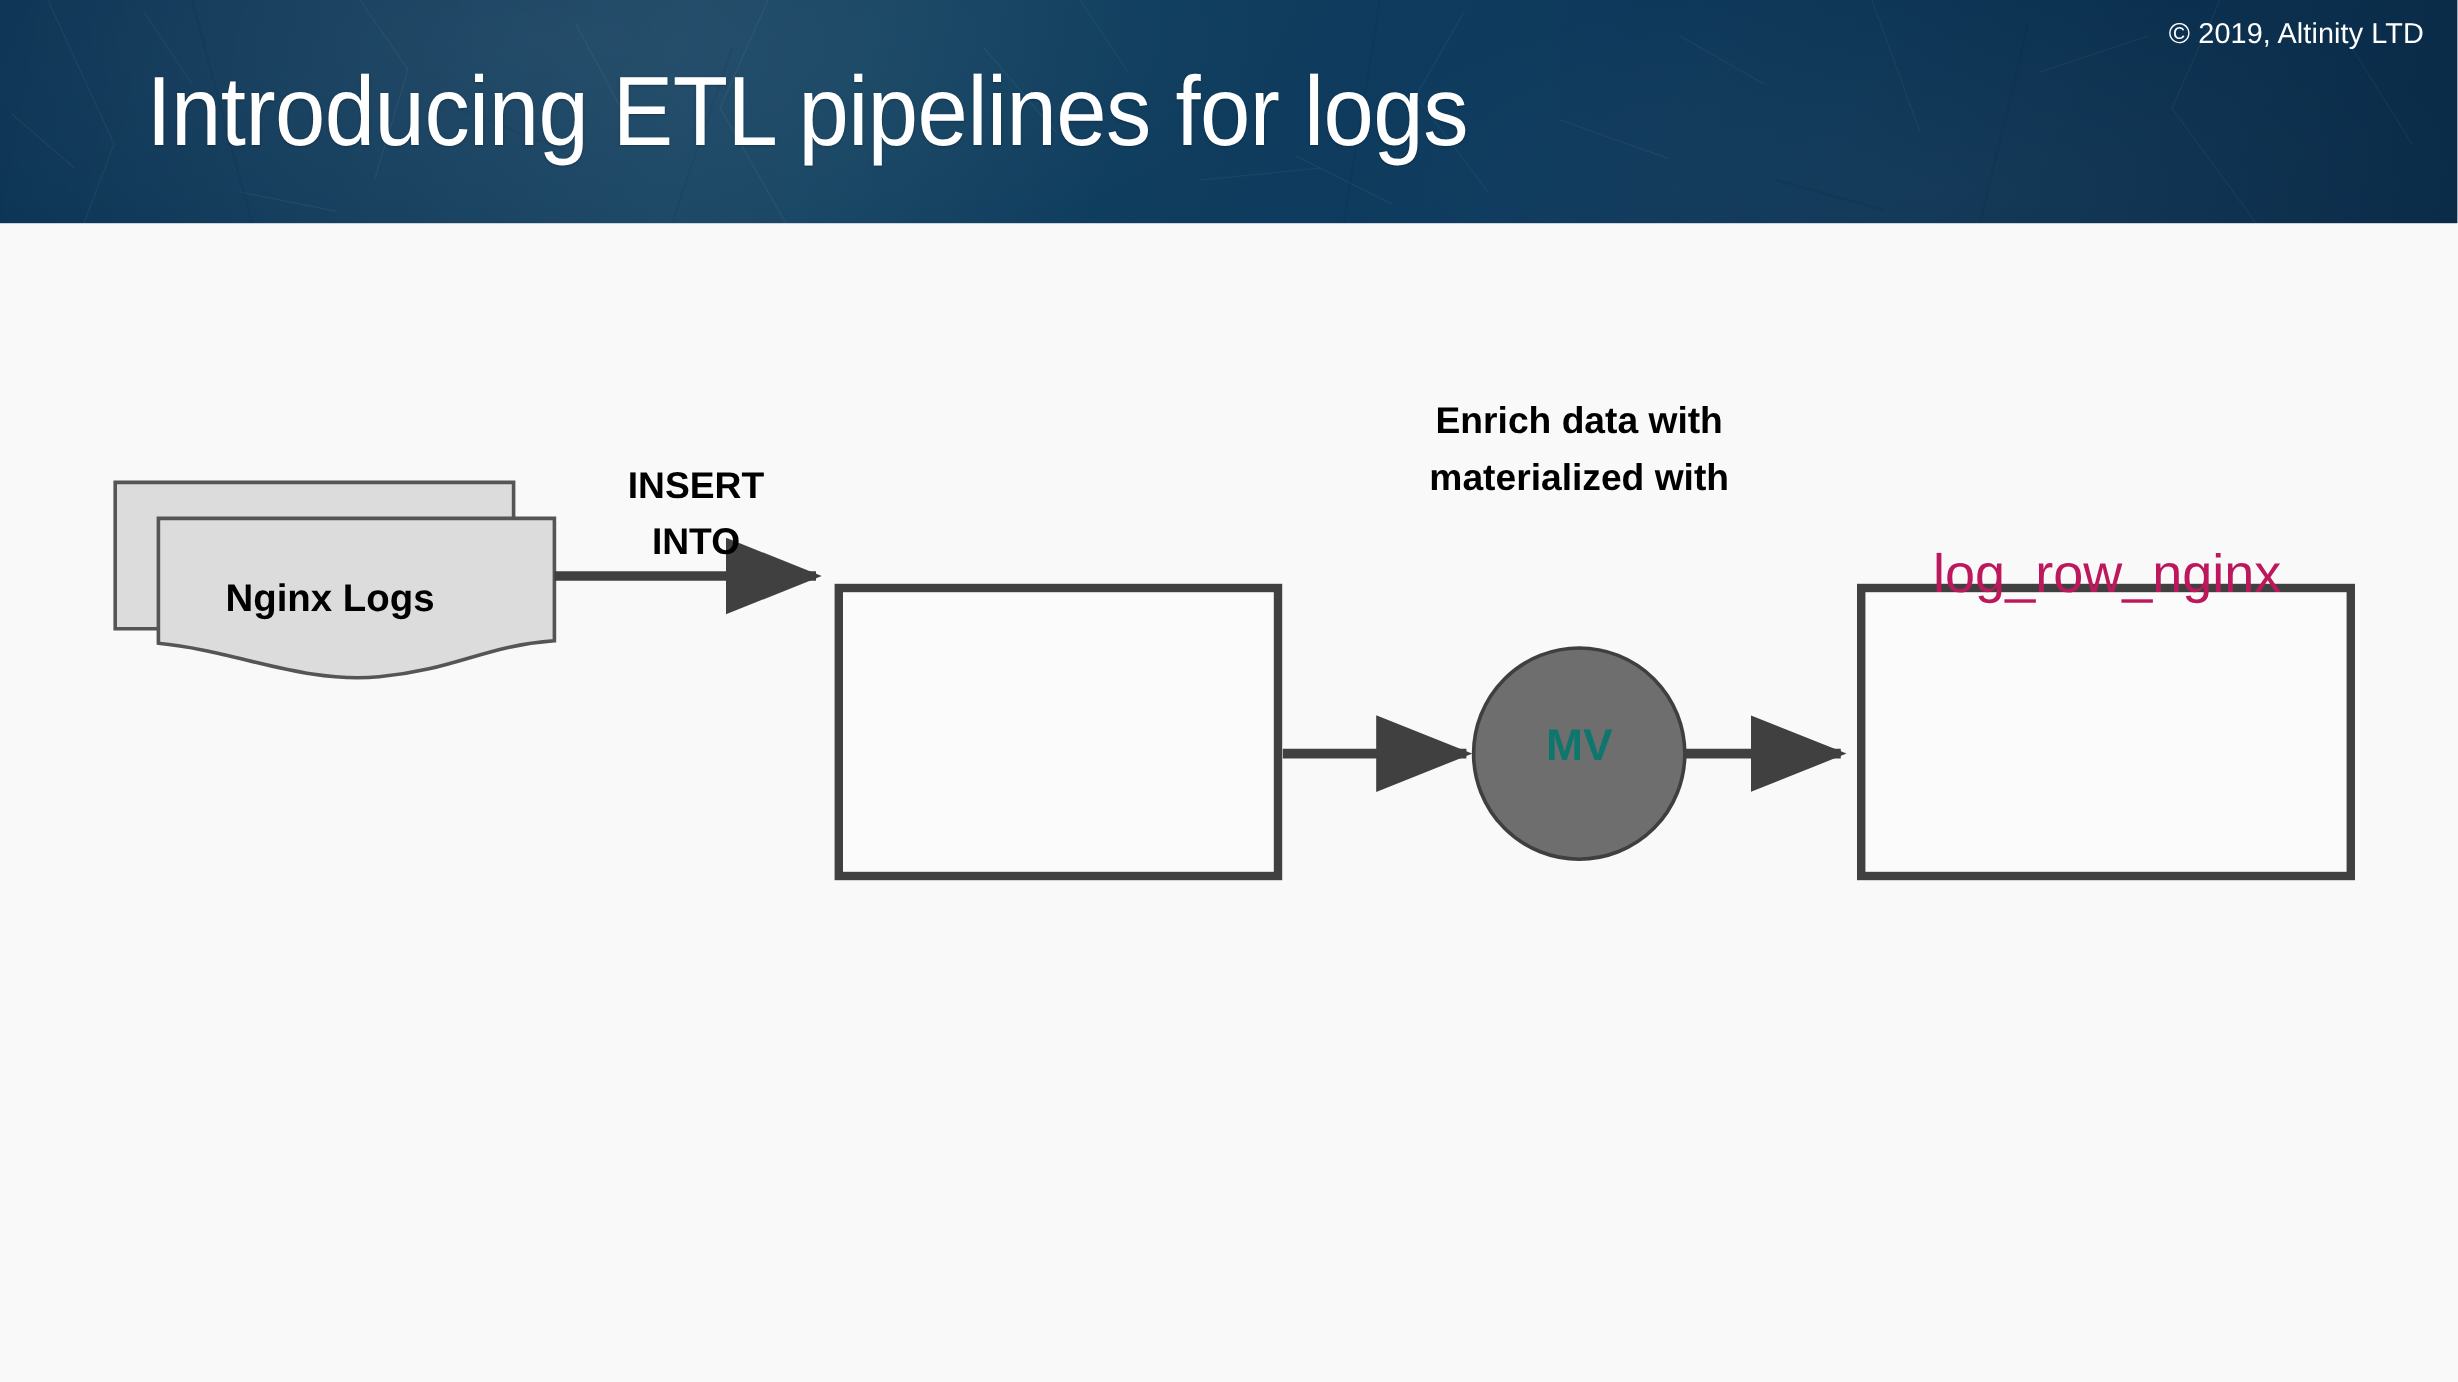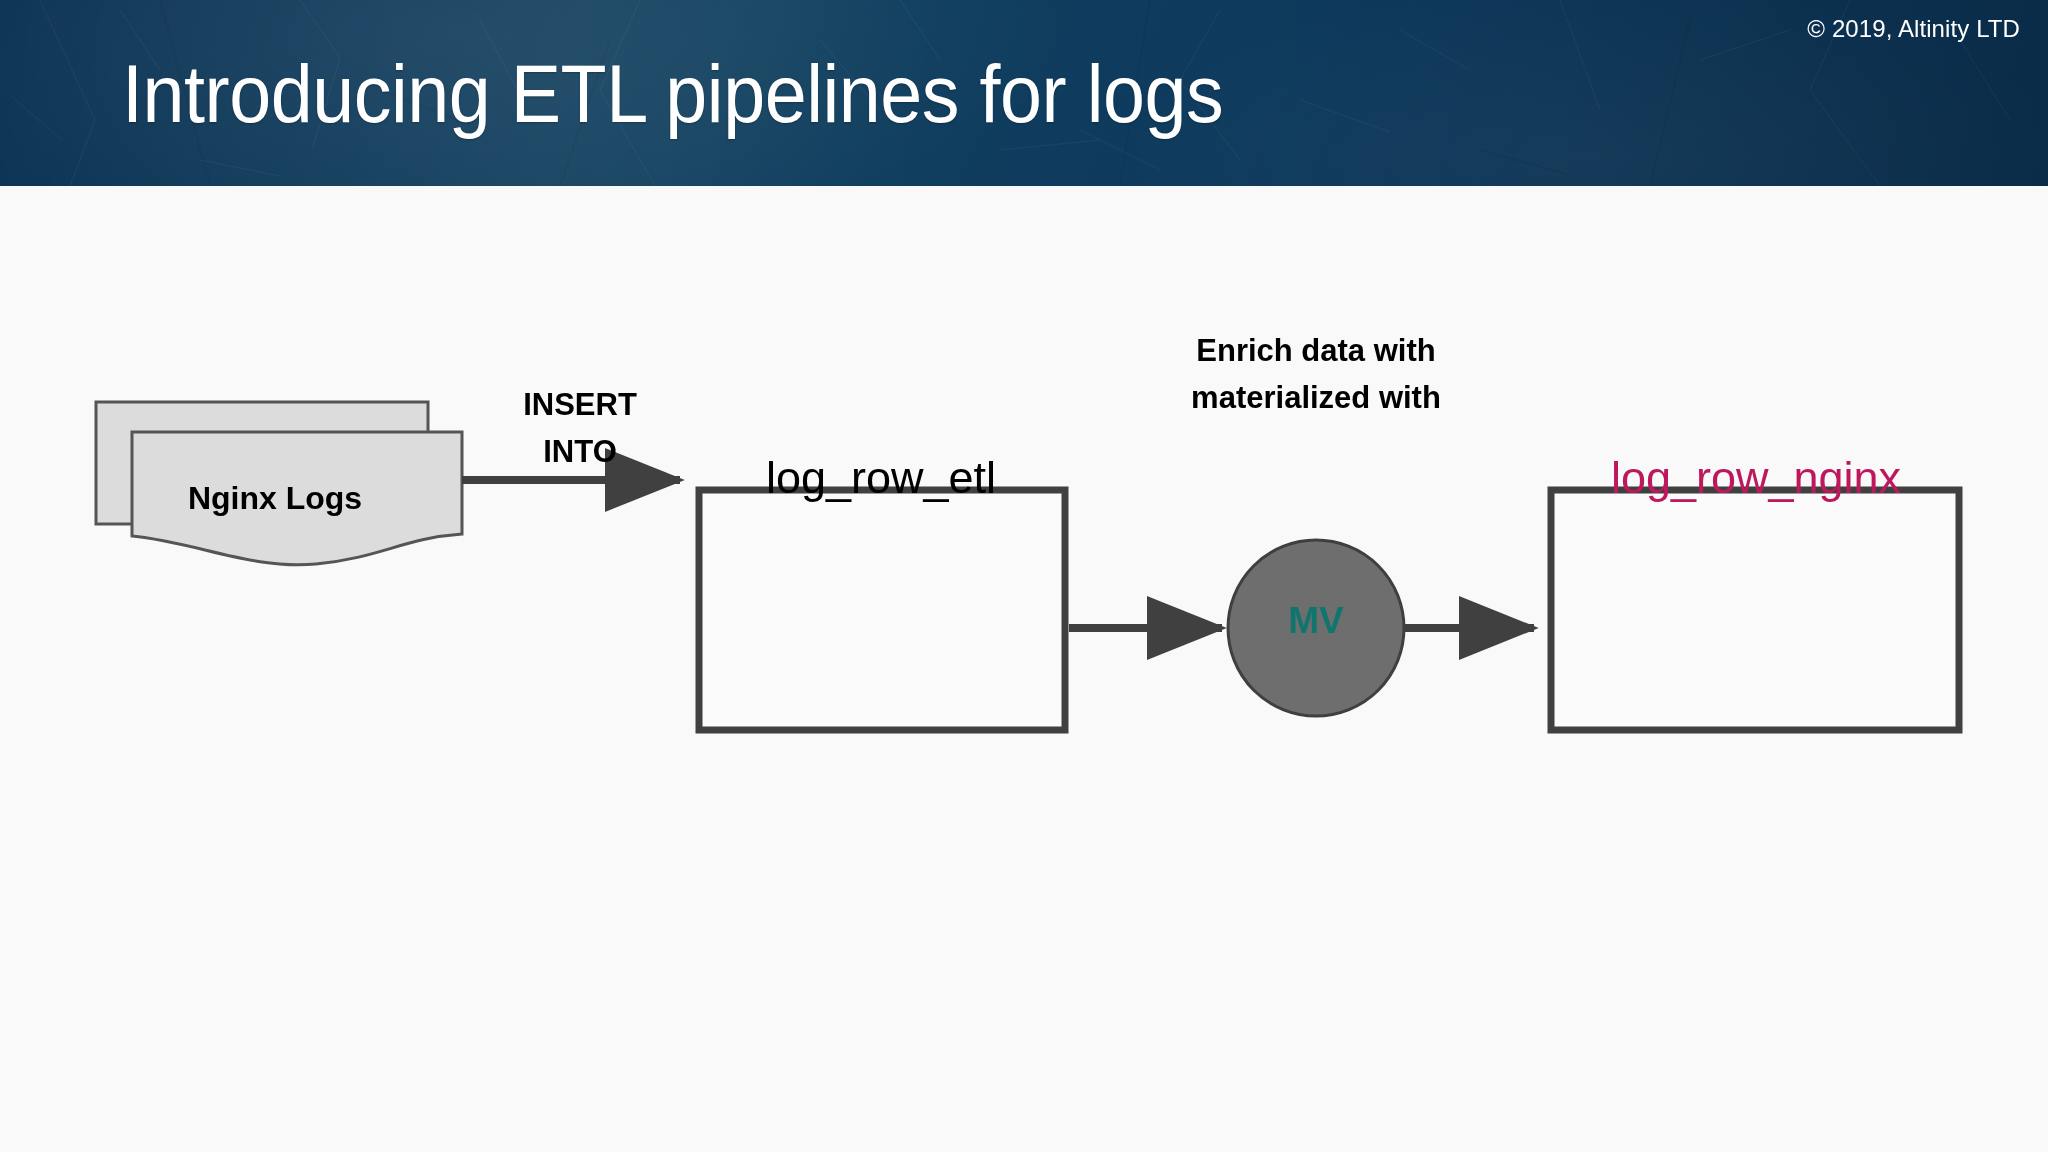--- a/index.html
+++ b/index.html
@@ -234,7 +234,6 @@
 
   <div class="node-label" id="insert-into-label"><span>INSERT</span><br><span>INTO</span></div>
 
-  <div class="node-label" id="log-row-etl-label">log_row_etl</div>
 
   <div class="node-label" id="enrich-label"><span>Enrich data with</span><br><span>materialized with</span></div>
 

